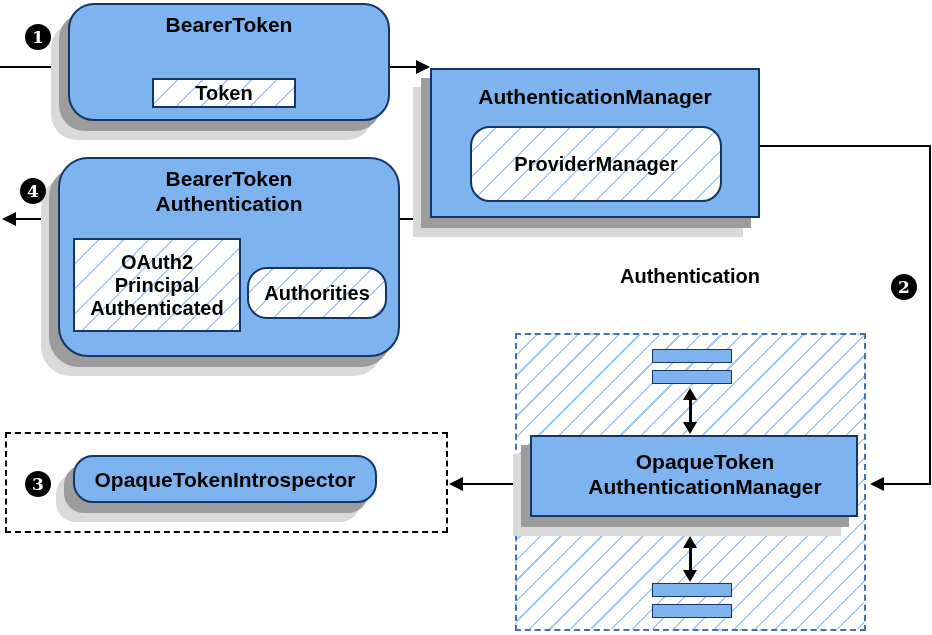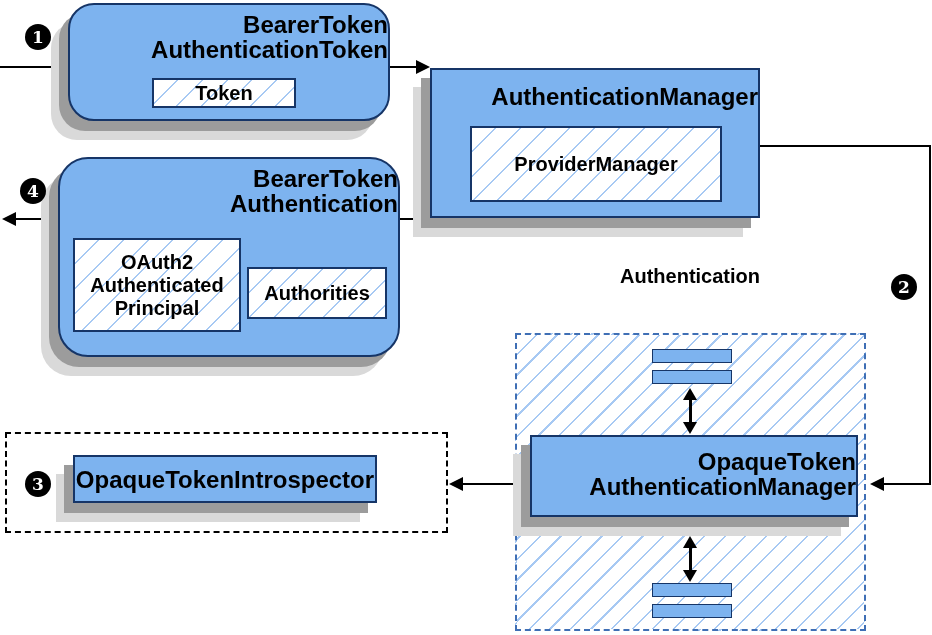--- a/index.html
+++ b/index.html
@@ -15,7 +15,7 @@
     box-sizing:border-box;text-align:center;font-weight:bold;
   }
   .rounded{border-radius:26px;}
-  .node .title{font-size:24px;line-height:25px;font-weight:bold;text-align:right;}
+  .node .title{font-size:21px;line-height:25px;font-weight:bold;}
   
   .chip{
     position:absolute;box-sizing:border-box;

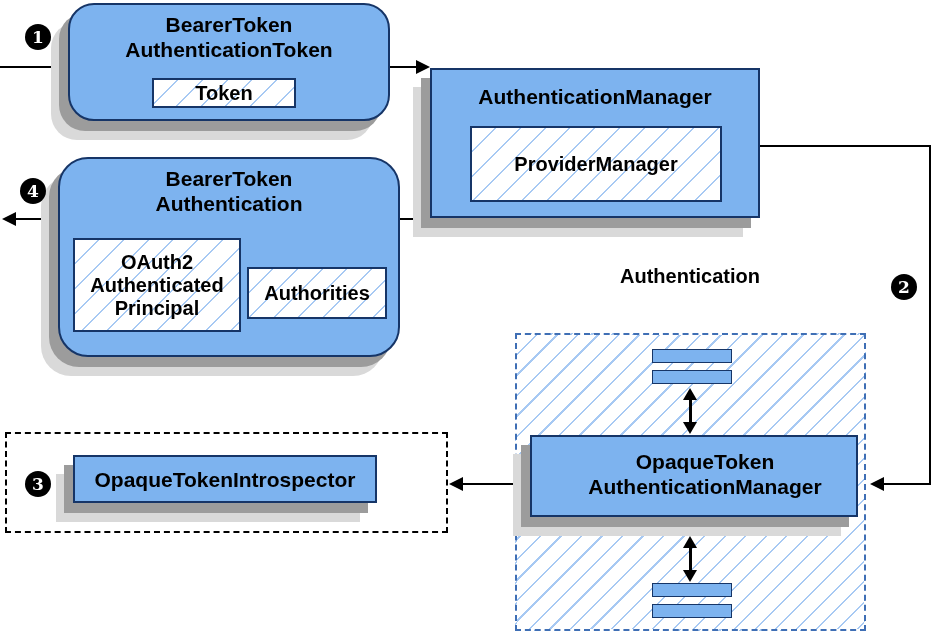--- a/index.html
+++ b/index.html
@@ -101,7 +101,6 @@
   <div class="node rounded" style="left:68px;top:3px;width:322px;height:118px;">
     <div class="title" style="padding-top:7px;">
       <div>BearerToken</div>
-      <div>AuthenticationToken</div>
     </div>
     <div class="chip" style="left:82px;top:73px;width:144px;height:30px;line-height:27px;">Token</div>
   </div>

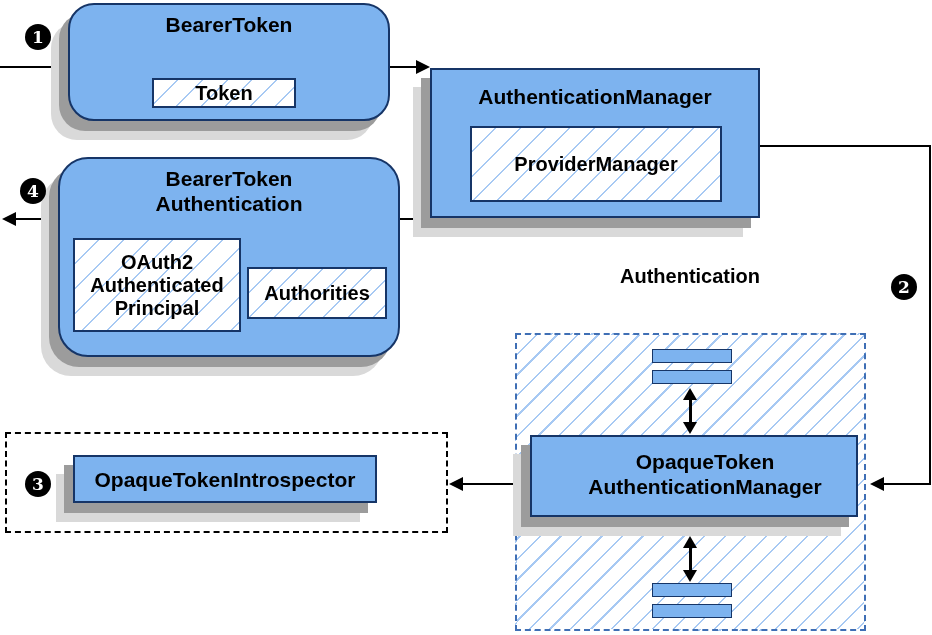--- a/index.html
+++ b/index.html
@@ -53,7 +53,7 @@
     font-family:"DejaVu Serif",serif;font-weight:bold;font-size:17px;
   }
   .grouplabel{position:absolute;text-align:center;font-weight:bold;font-size:20px;line-height:24px;}
-  .vcenter{display:flex;flex-direction:column;align-items:center;justify-content:center;}
+  .vcenter{display:flex;flex-direction:column;align-items:center;justify-content:center;border-radius:20px;}
 </style>
 </head>
 <body>

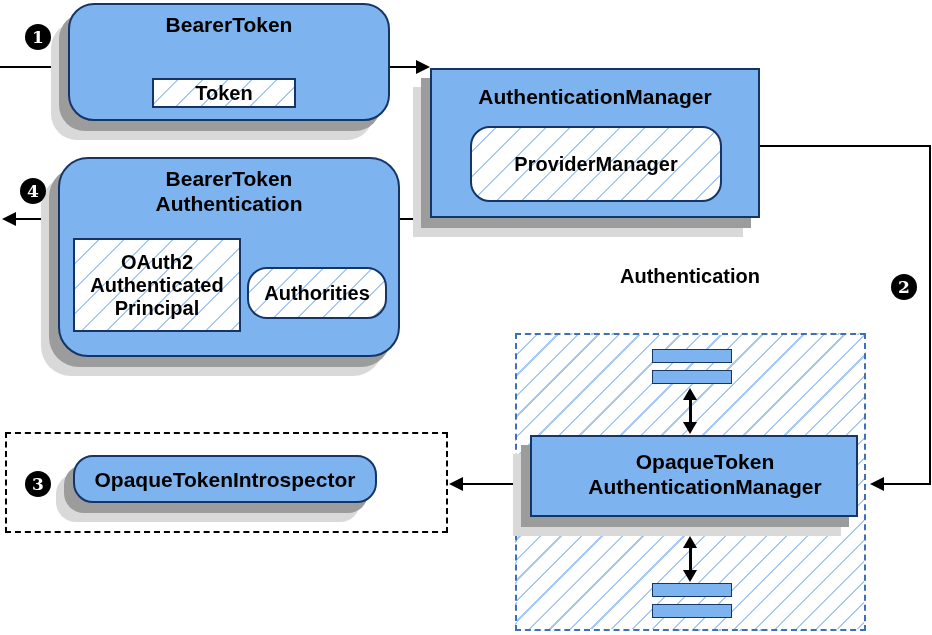--- a/index.html
+++ b/index.html
@@ -119,8 +119,8 @@
     </div>
     <div class="chip" style="left:13px;top:79px;width:168px;height:94px;padding-top:11px;">
       <div>OAuth2</div>
+      <div>Principal</div>
       <div>Authenticated</div>
-      <div>Principal</div>
     </div>
     <div class="chip vcenter" style="left:187px;top:108px;width:140px;height:52px;">
       <div>Authorities</div>

